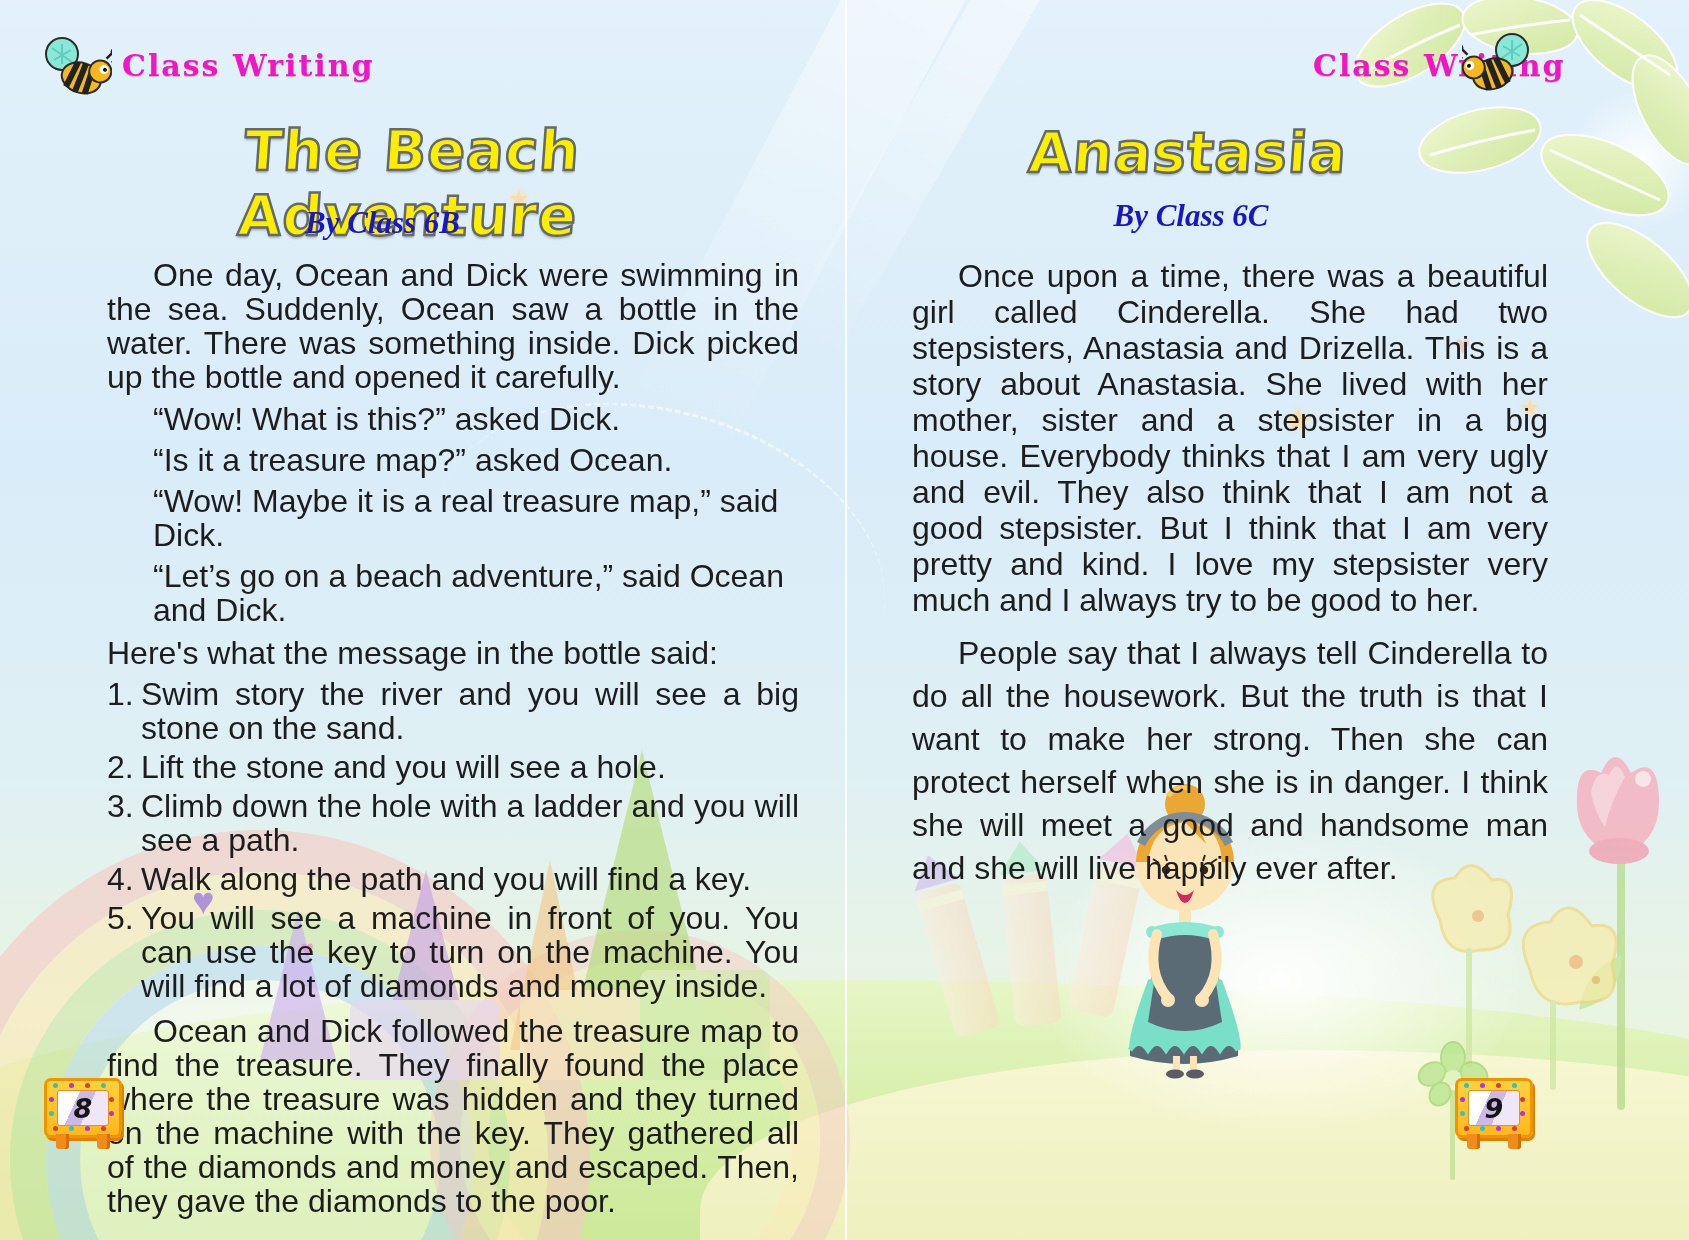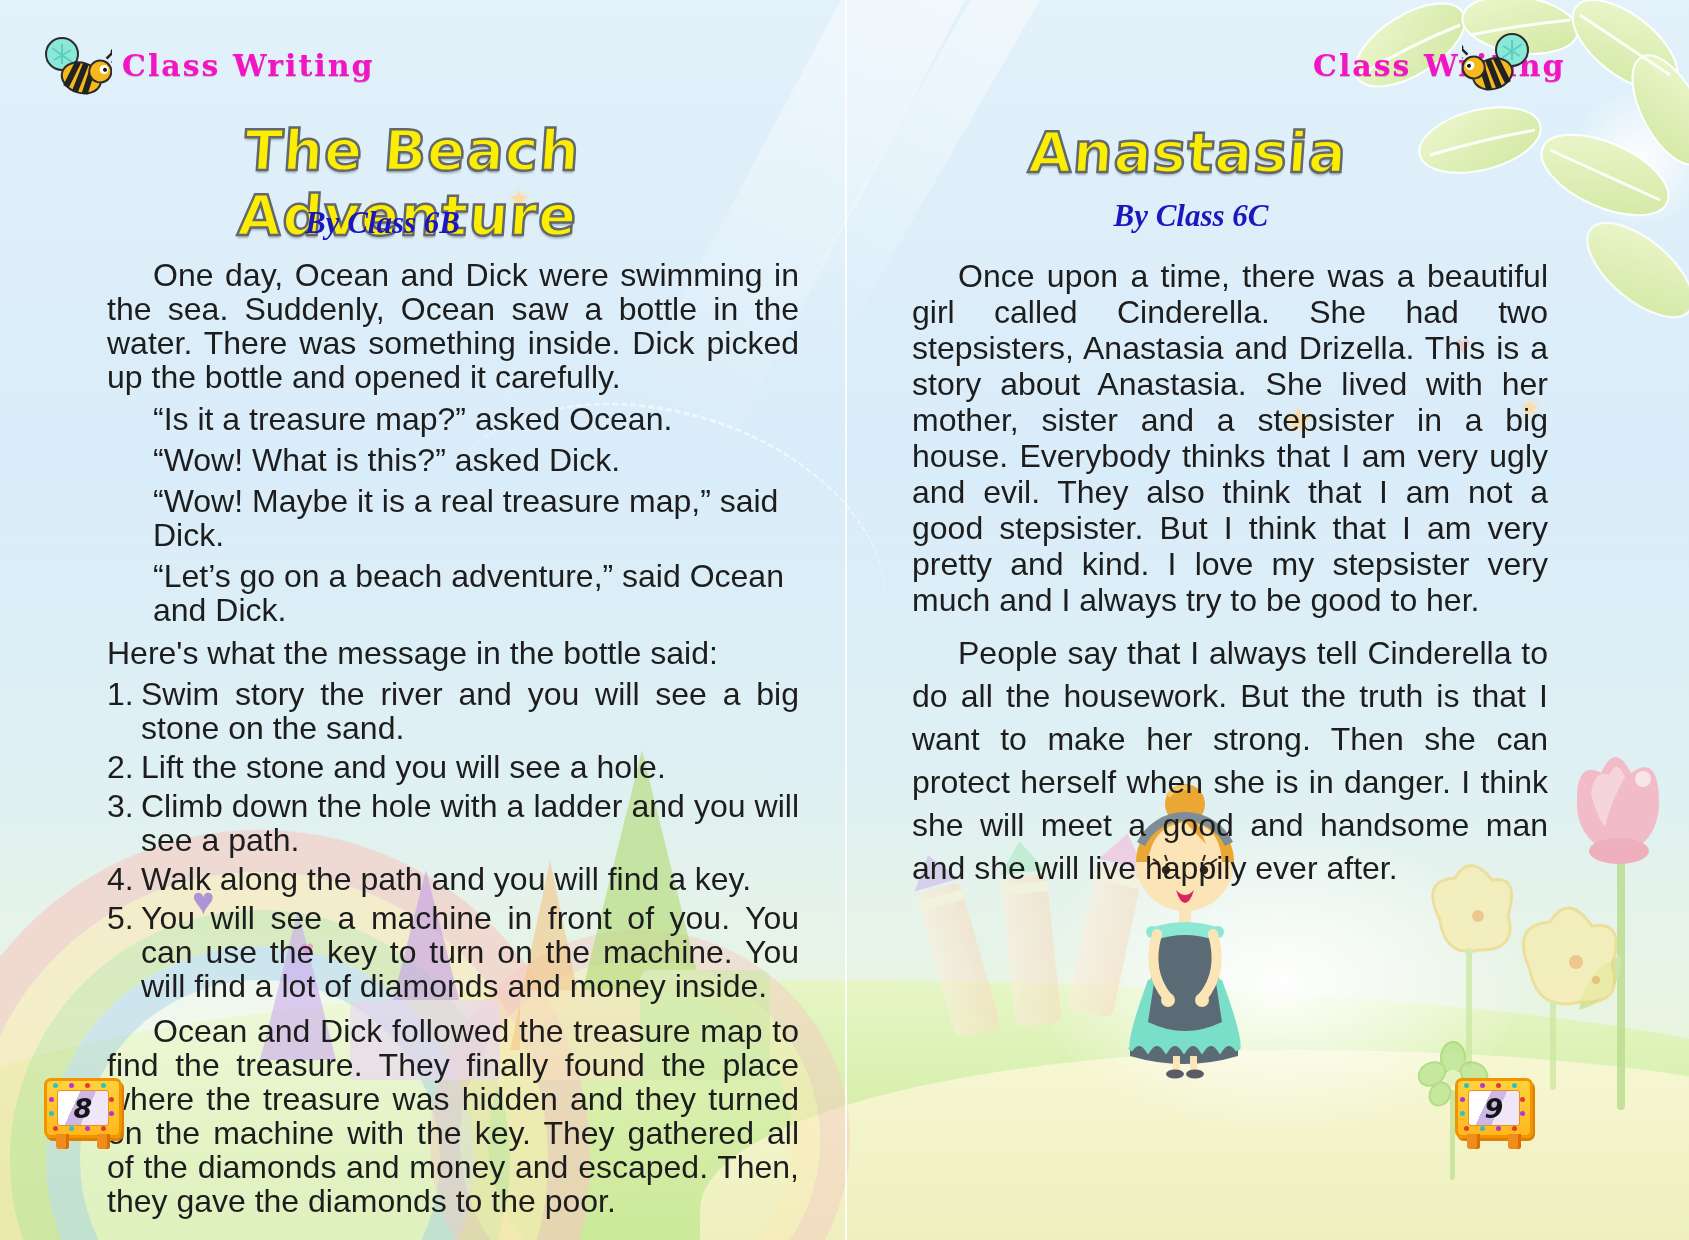--- a/index.html
+++ b/index.html
@@ -147,8 +147,8 @@
 
   <div class="textblock" style="left:65px;top:258px;width:692px;">
     <p class="para">One day, Ocean and Dick were swimming in the sea. Suddenly, Ocean saw a bottle in the water. There was something inside. Dick picked up the bottle and opened it carefully.</p>
+    <p class="dialogue">“Wow! What is this?” asked Dick.</p>
     <p class="dialogue">“Is it a treasure map?” asked Ocean.</p>
-    <p class="dialogue">“Wow! What is this?” asked Dick.</p>
     <p class="dialogue">“Wow! Maybe it is a real treasure map,” said Dick.</p>
     <p class="dialogue">“Let’s go on a beach adventure,” said Ocean and Dick.</p>
     <p class="list-intro">Here's what the message in the bottle said:</p>

